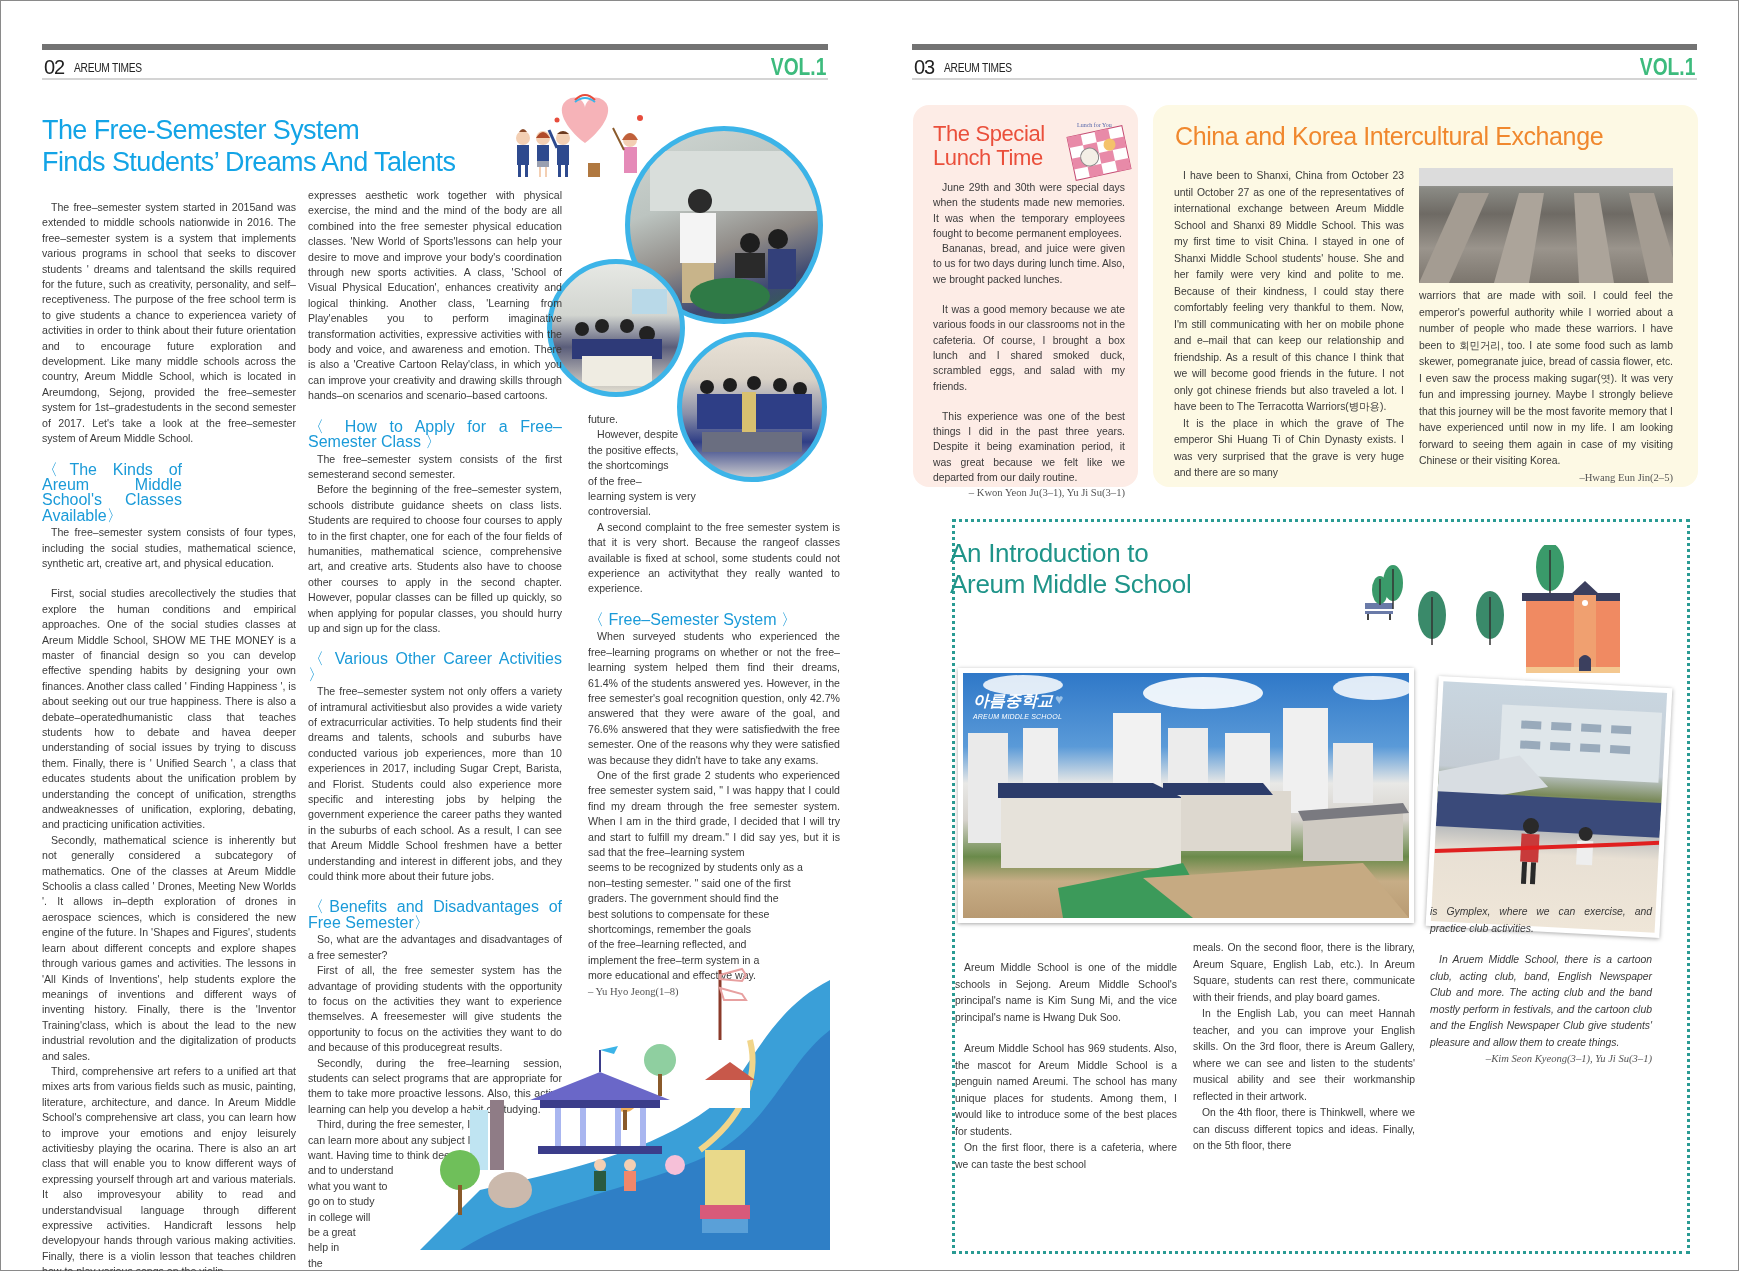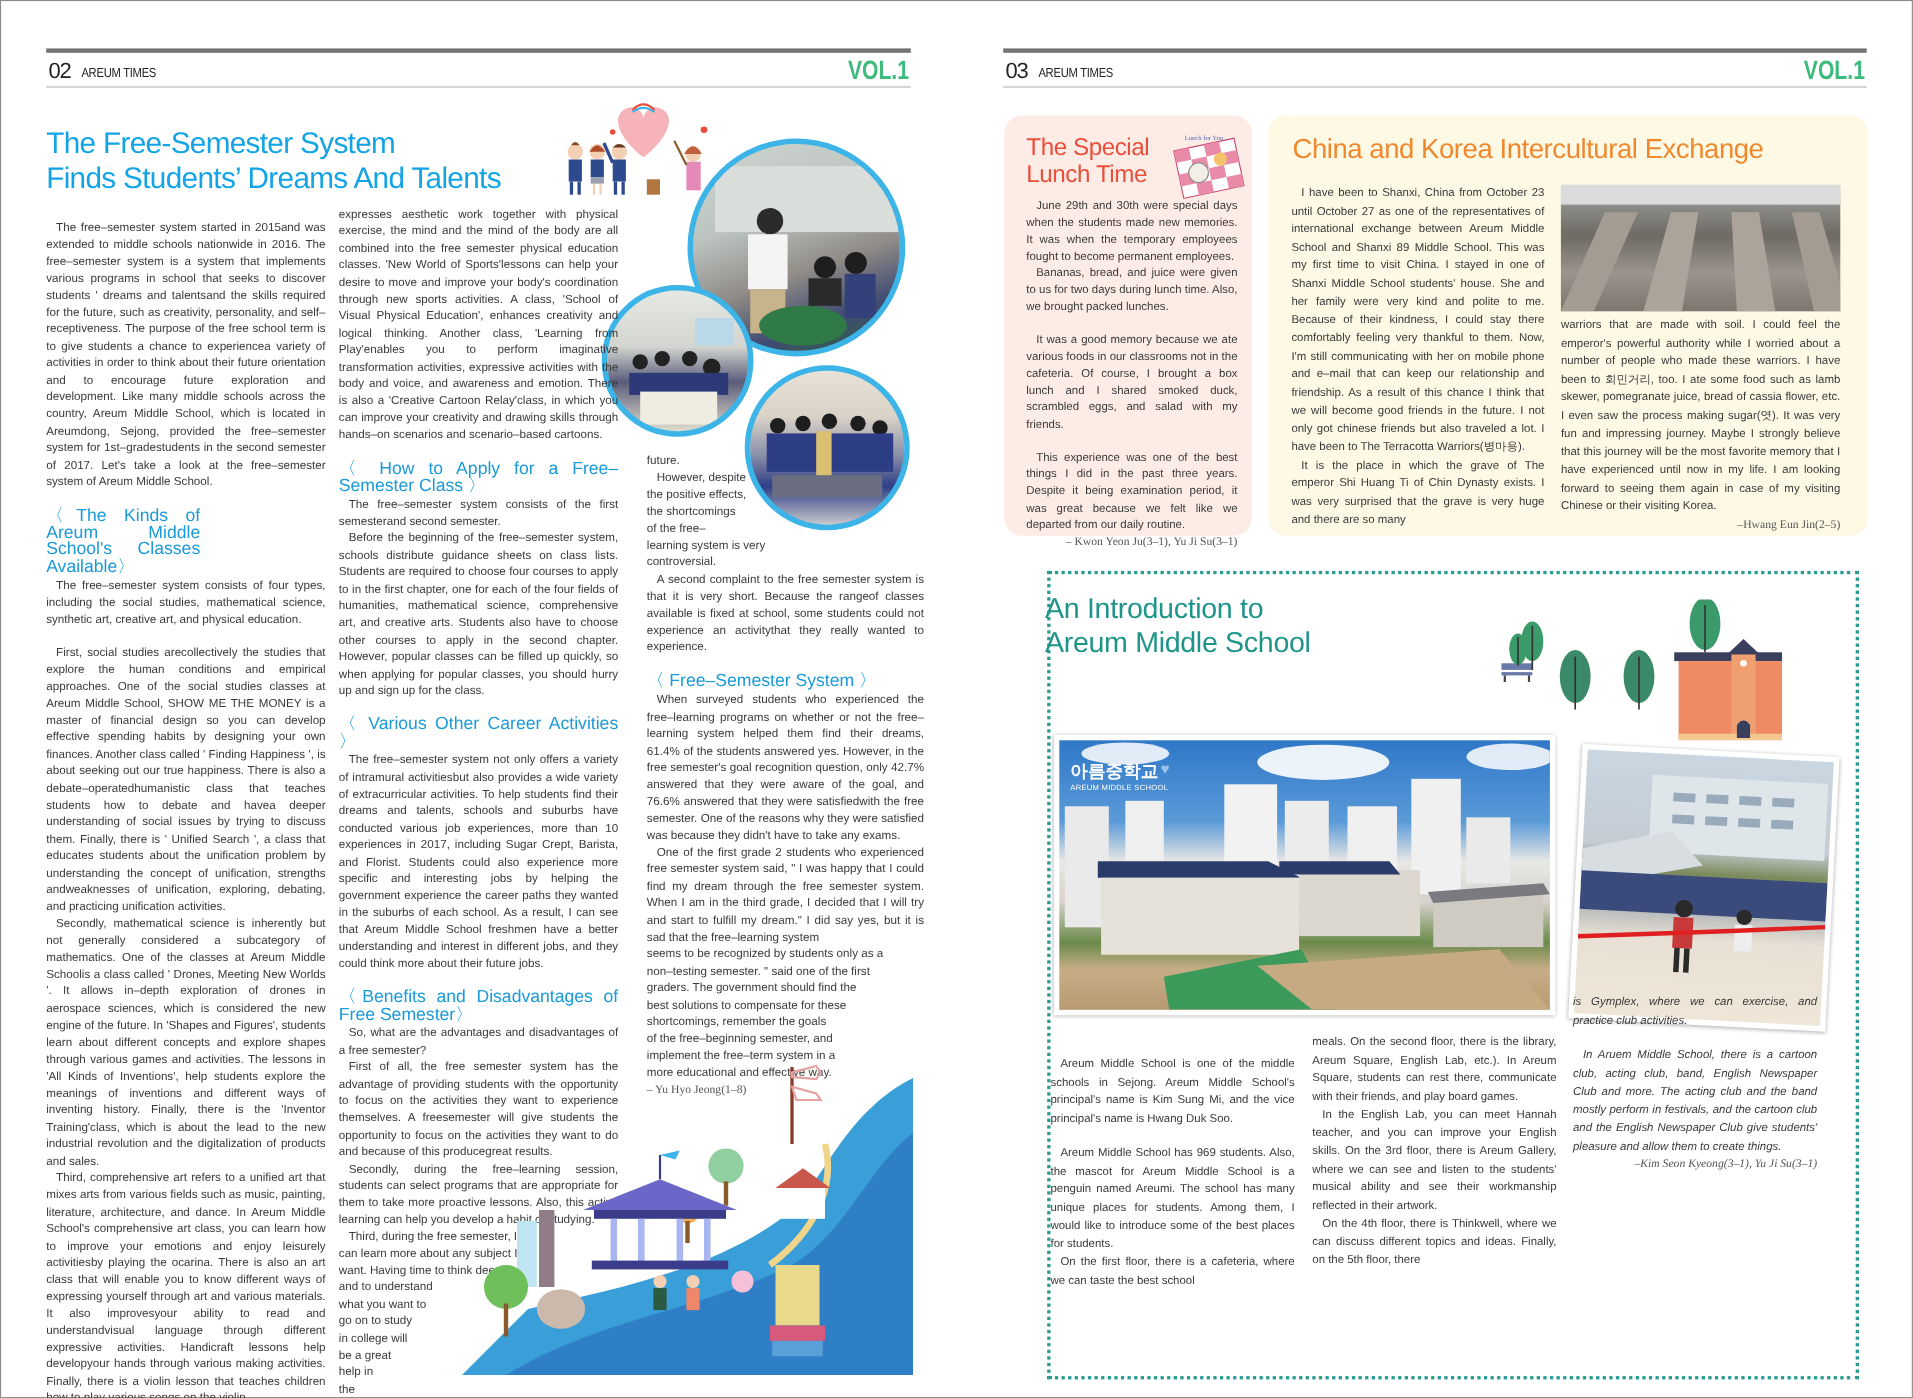--- a/index.html
+++ b/index.html
@@ -11,7 +11,7 @@
   .page.right { left: 870px; width: 869px; }
 
   .runhead { position: absolute; top: 44px; left: 42px; right: 42px; height: 36px;
-    border-top: 4px solid #737373; border-bottom: 2px solid #d4d4d4; }
+    border-top: 6px solid #737373; border-bottom: 2px solid #d4d4d4; }
   .runhead .pg { position: absolute; left: 2px; top: 6px; font-size: 20px; color: #222; font-family: "Liberation Sans", sans-serif; letter-spacing: -1px; }
   .runhead .nm { position: absolute; left: 32px; top: 11px; font-size: 12px; color: #222; letter-spacing: -0.3px; transform: scaleX(0.85); transform-origin: left; }
   .runhead .vol { position: absolute; right: 2px; top: 3px; font-size: 24px; font-weight: bold; color: #3dbb7d; transform: scaleX(0.8); transform-origin: right; }

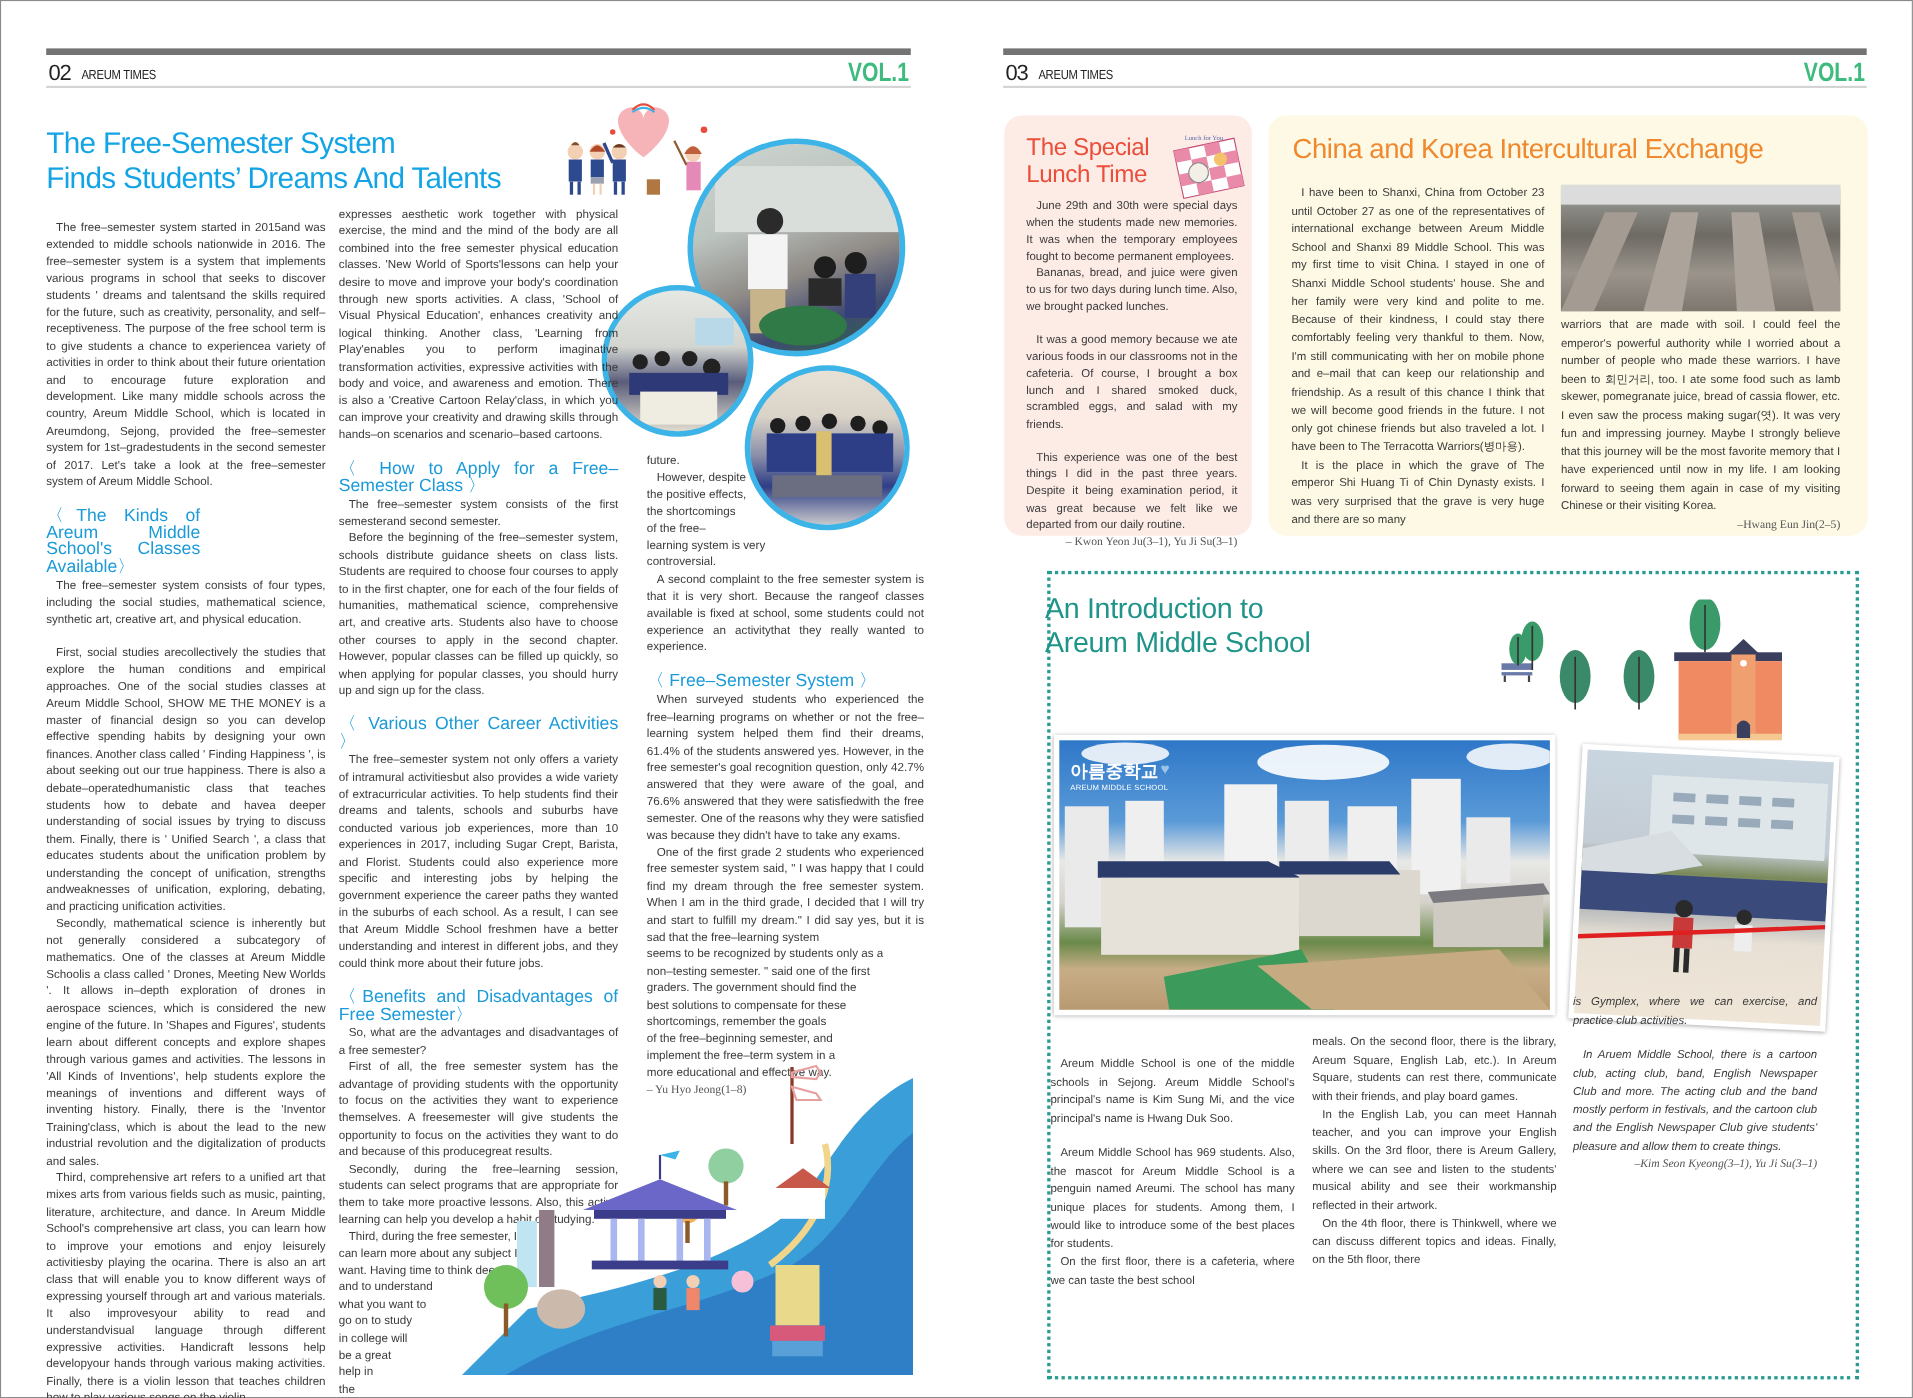--- a/index.html
+++ b/index.html
@@ -342,7 +342,7 @@
 </svg>
 <svg class="illus" style="left:1526px; top:590px;" width="0" height="0"></svg>
 
-<div class="photo" style="left:958px; top:668px; width:456px; height:255px;">
+<div class="photo" style="left:958px; top:668px; width:456px; height:255px;font-style:italic;">
   <div class="inner" style="background:linear-gradient(180deg,#2f78c8 0%,#5a9ad8 30%,#e8e8e6 45%,#d6d2cc 60%,#6a8a4a 75%,#c7ad86 85%,#b89a72 100%);">
     <svg width="446" height="245" style="position:absolute; left:0; top:0;">
       <ellipse cx="240" cy="20" rx="60" ry="16" fill="#fff" opacity="0.9"></ellipse>

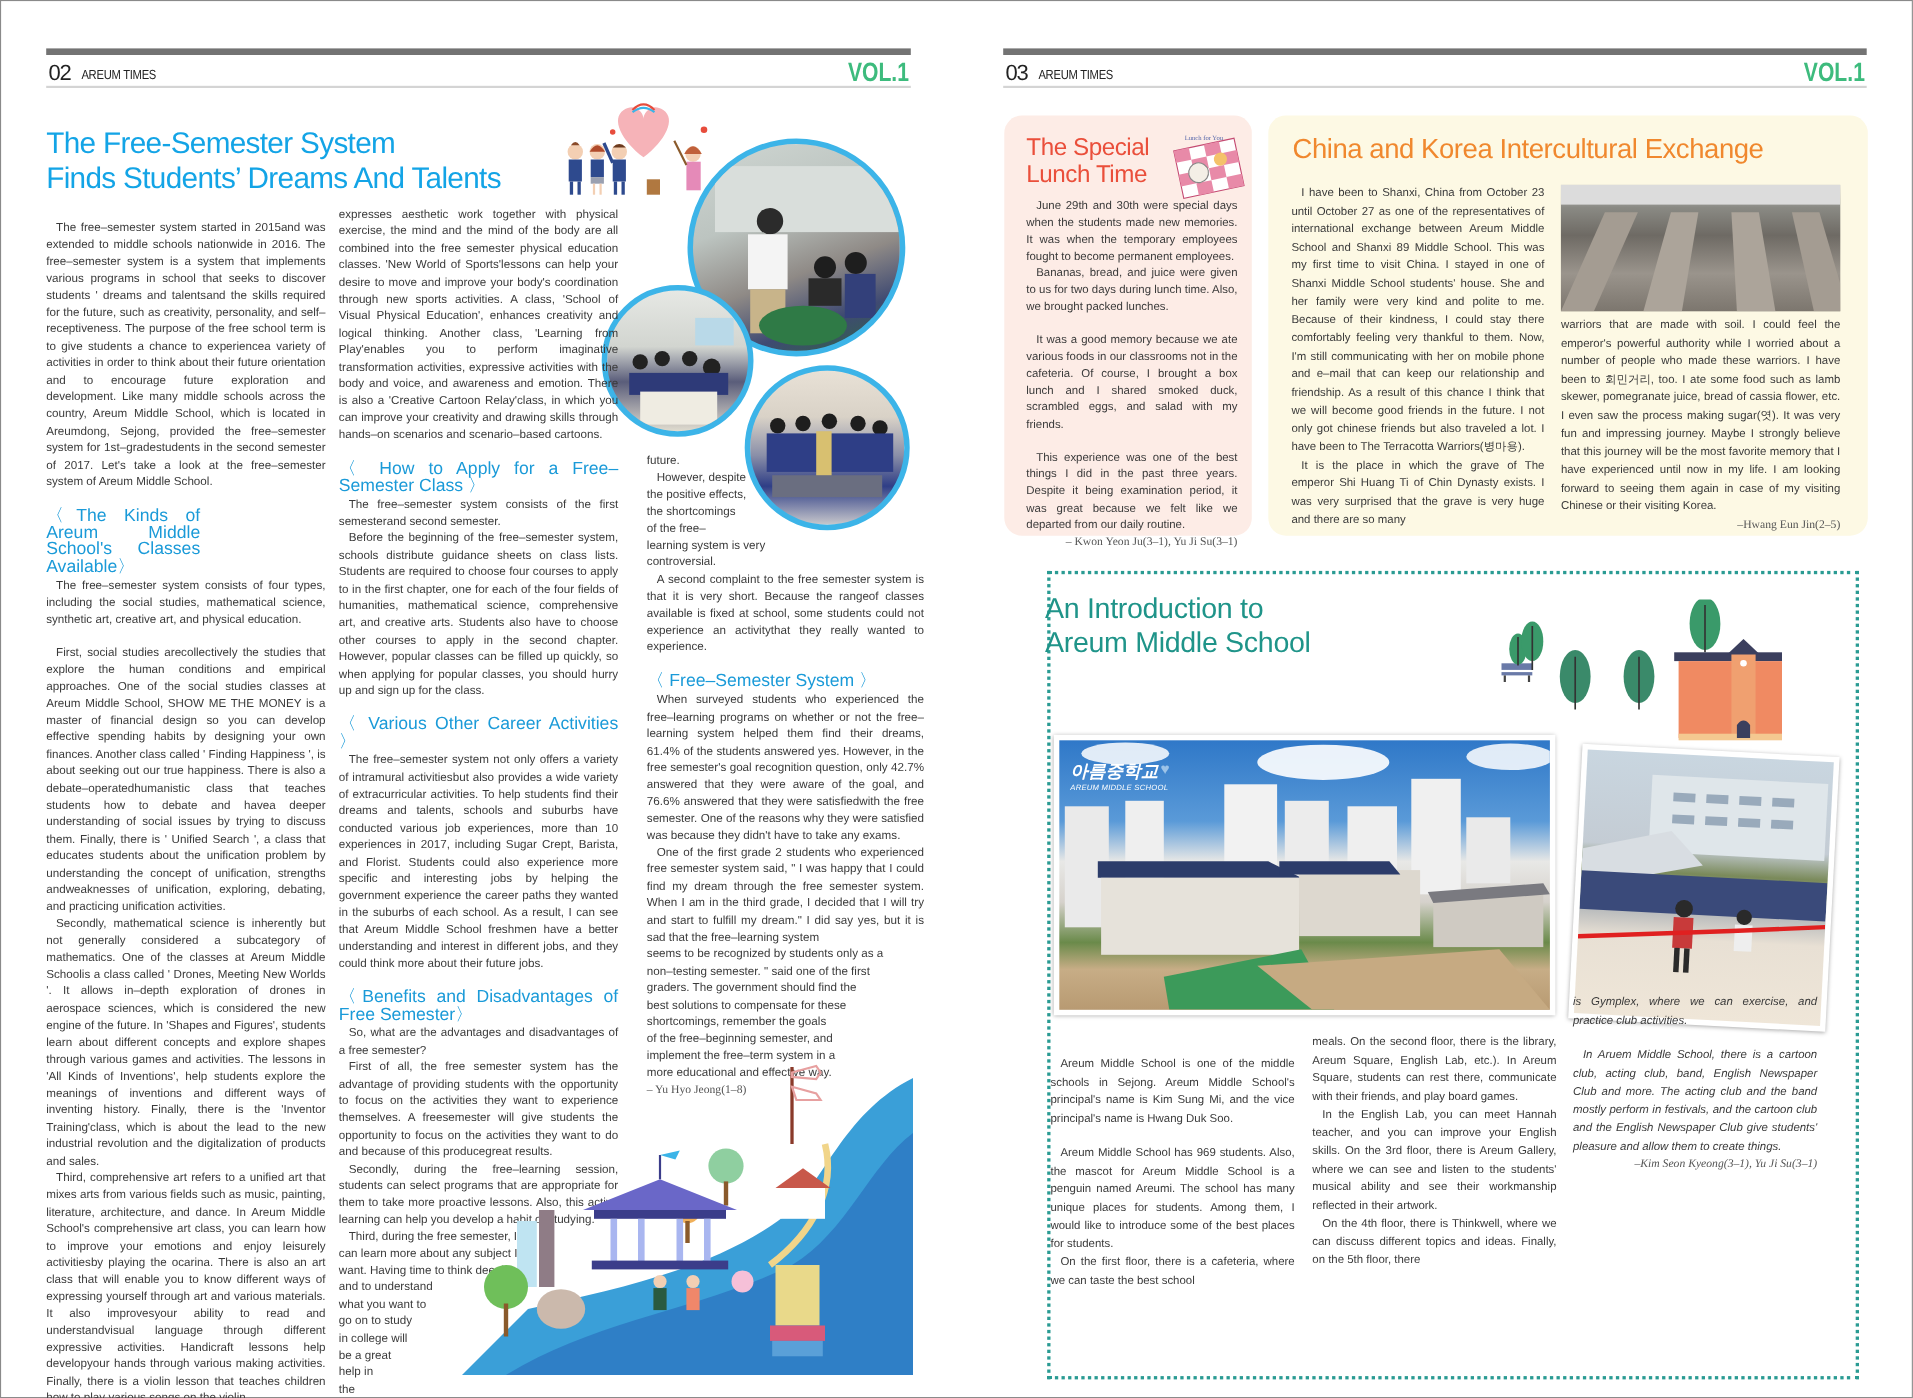--- a/index.html
+++ b/index.html
@@ -190,7 +190,7 @@
       <div>graders. The government should find the</div>
       <div>best solutions to compensate for these</div>
       <div>shortcomings, remember the goals</div>
-      <div>of the free–beginning semester, and</div>
+      <div>of the free–learning reflected, and</div>
       <div>implement the free–term system in a</div>
       <div>more educational and effective way.</div>
     </div>

